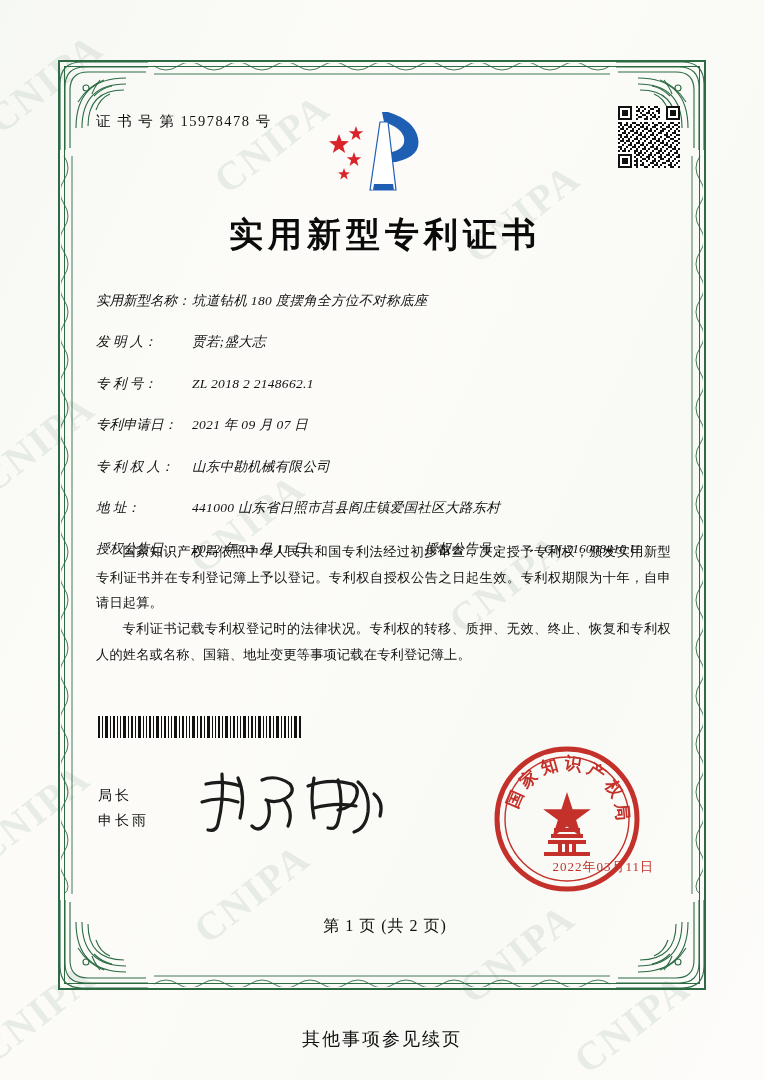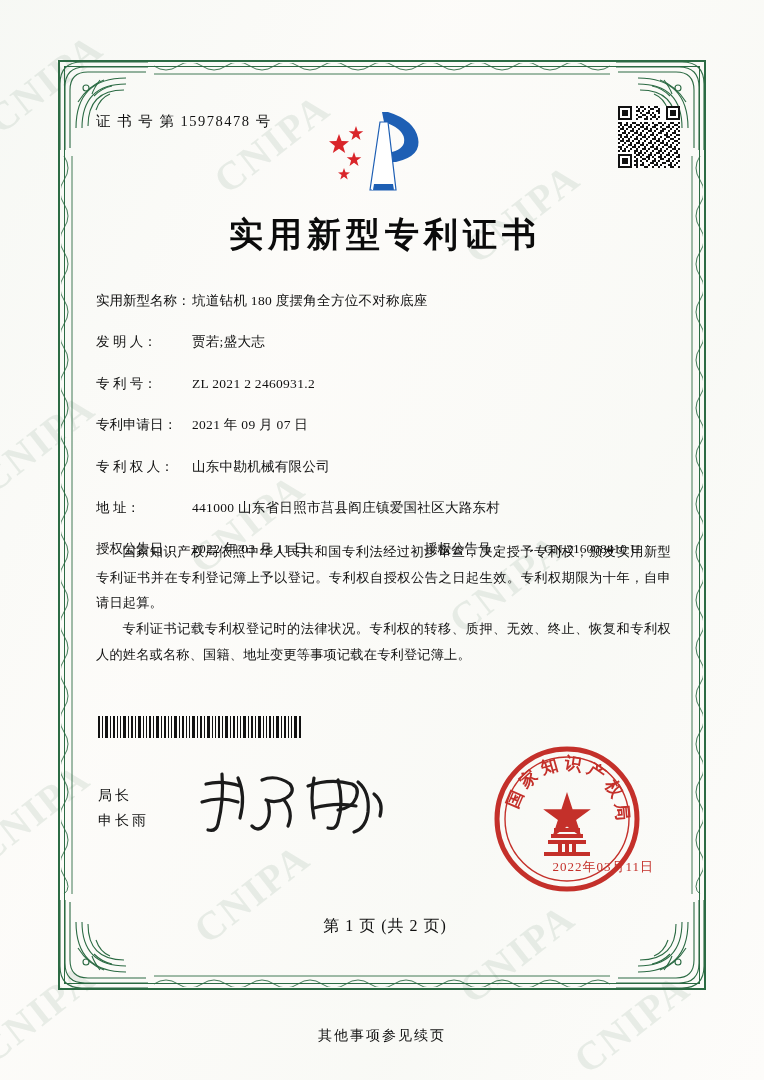--- a/index.html
+++ b/index.html
@@ -159,6 +159,7 @@
     align-items: flex-end;
     margin-bottom: 22.5px;
     line-height: 1.4;
+    font-style: italic;
   }
   .flabel {
     width: 96px;

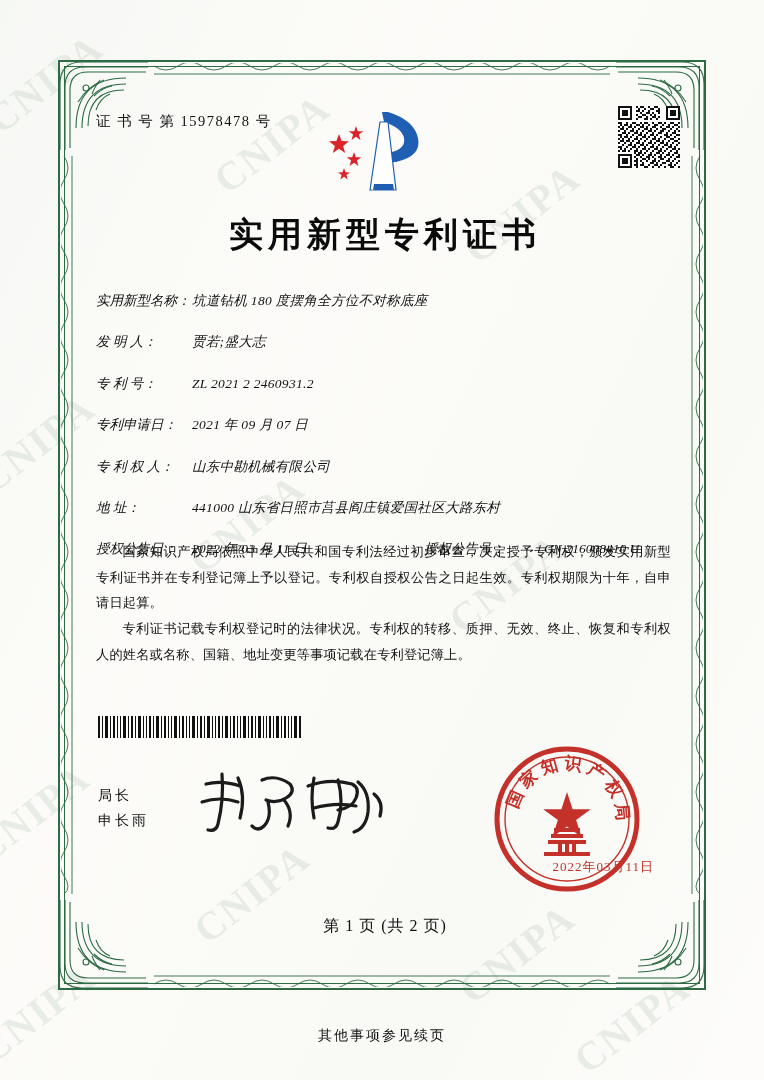--- a/index.html
+++ b/index.html
@@ -684,7 +684,7 @@
       </div>
       <div class="frow">
         <div class="flabel">专 利 号：</div>
-        <div class="fvalue">ZL 2021 2 2460931.2</div>
+        <div class="fvalue">ZL 2018 2 2148662.1</div>
       </div>
       <div class="frow">
         <div class="flabel">专利申请日：</div>

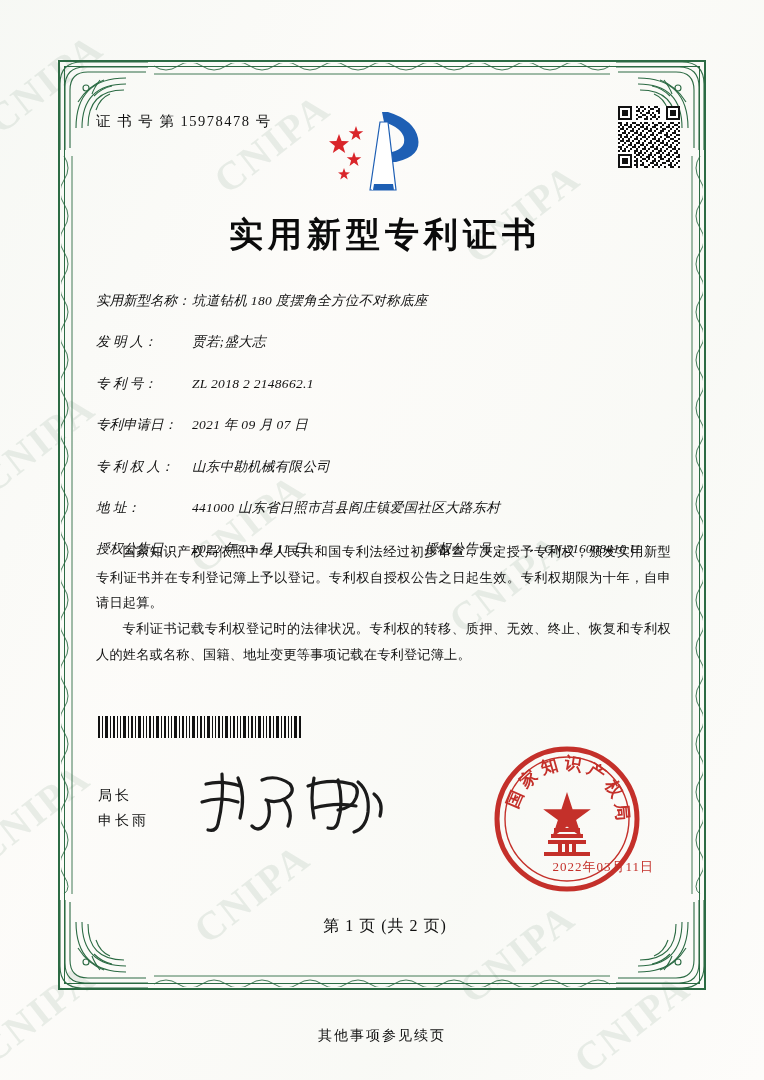--- a/index.html
+++ b/index.html
@@ -251,7 +251,7 @@
     left: 0; width: 100%;
     top: 1027px;
     text-align: center;
-    font-size: 14px;
+    font-size: 18px;
     color: #111;
     letter-spacing: 2px;
   }

